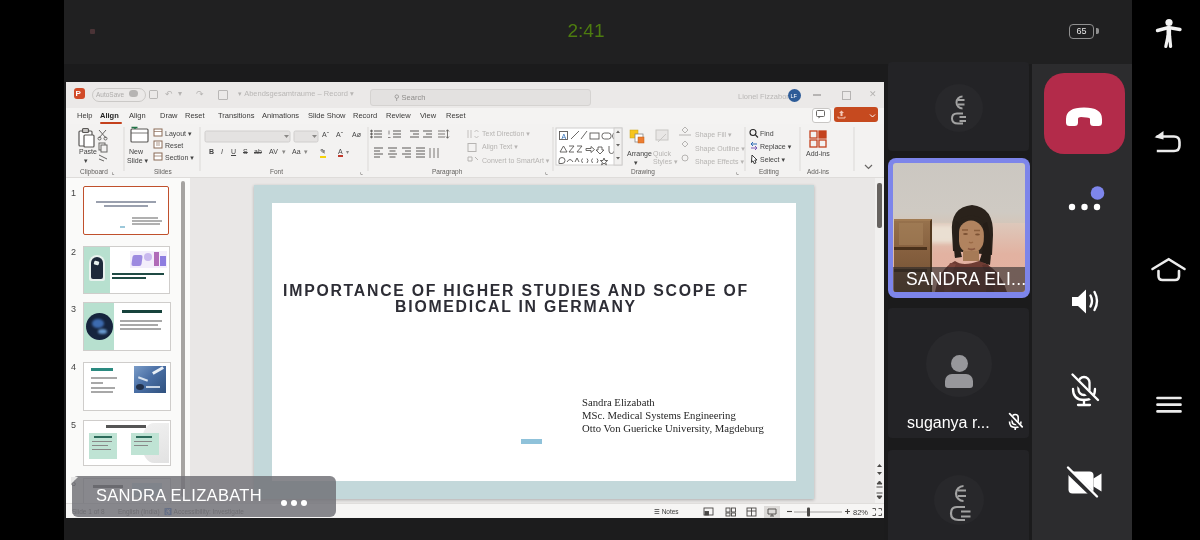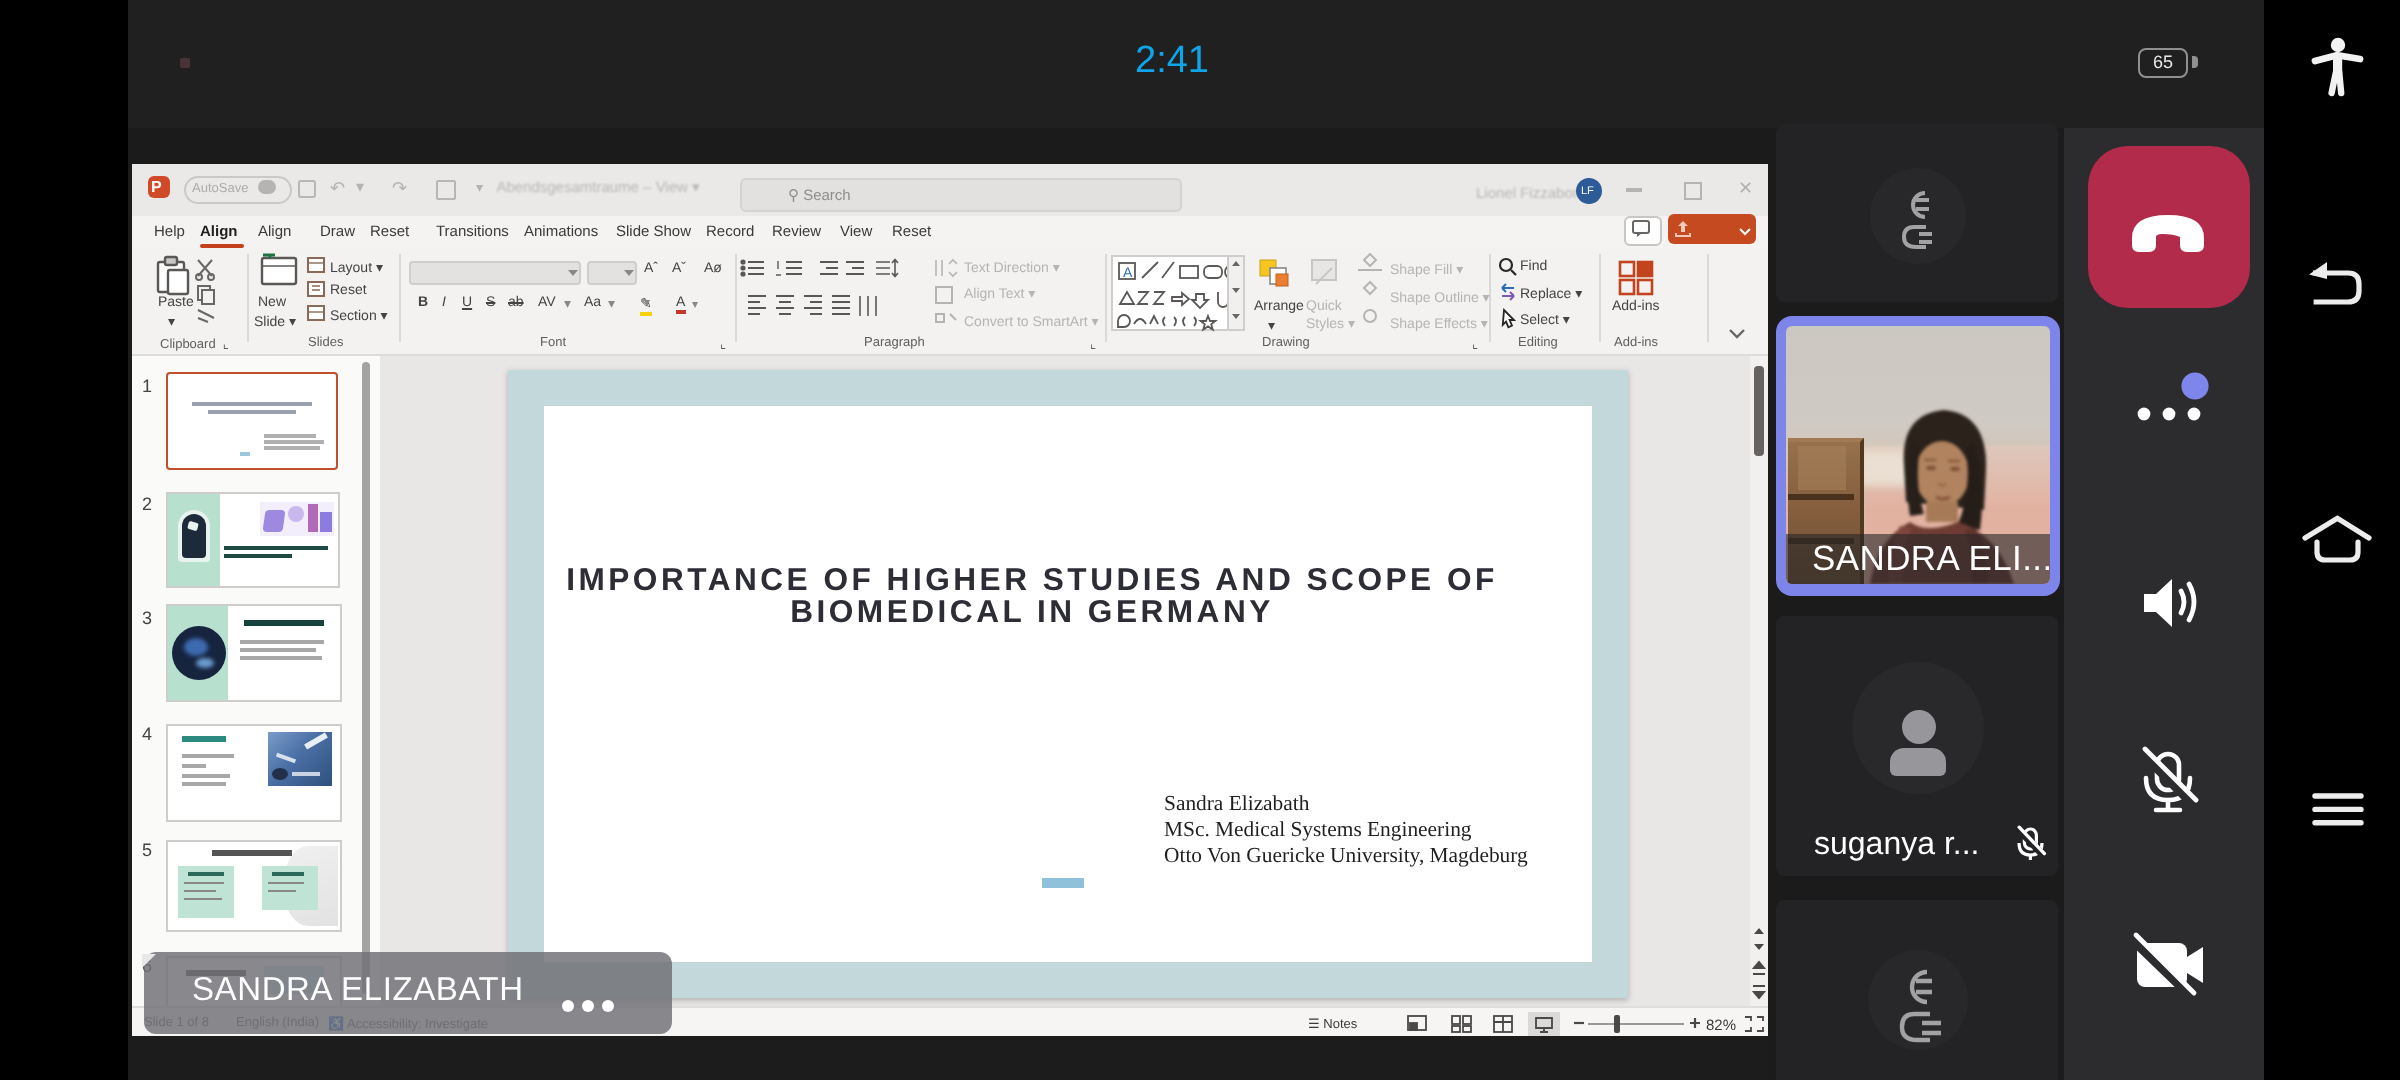--- a/index.html
+++ b/index.html
@@ -9,7 +9,7 @@
   
   #appbg{left:64px;top:0;width:1068px;height:540px;background:#1b1b1c;}
   #statusbar{left:64px;top:0;width:1068px;height:64px;background:#202021;}
-  #clock{left:536px;top:20px;width:100px;text-align:center;color:#0ea5e9;font-size:19px;}
+  #clock{left:536px;top:20px;width:100px;text-align:center;color:#4d7c0f;font-size:19px;}
   #batt{left:1069px;top:24px;width:23px;height:13px;border:1.5px solid #909090;border-radius:4px;}
   #batt span{position:absolute;left:0;top:1px;width:23px;text-align:center;font-size:9px;color:#e8e8e8;}
   #battnub{left:1096px;top:28px;width:2.5px;height:6px;background:#909090;border-radius:0 2px 2px 0;}

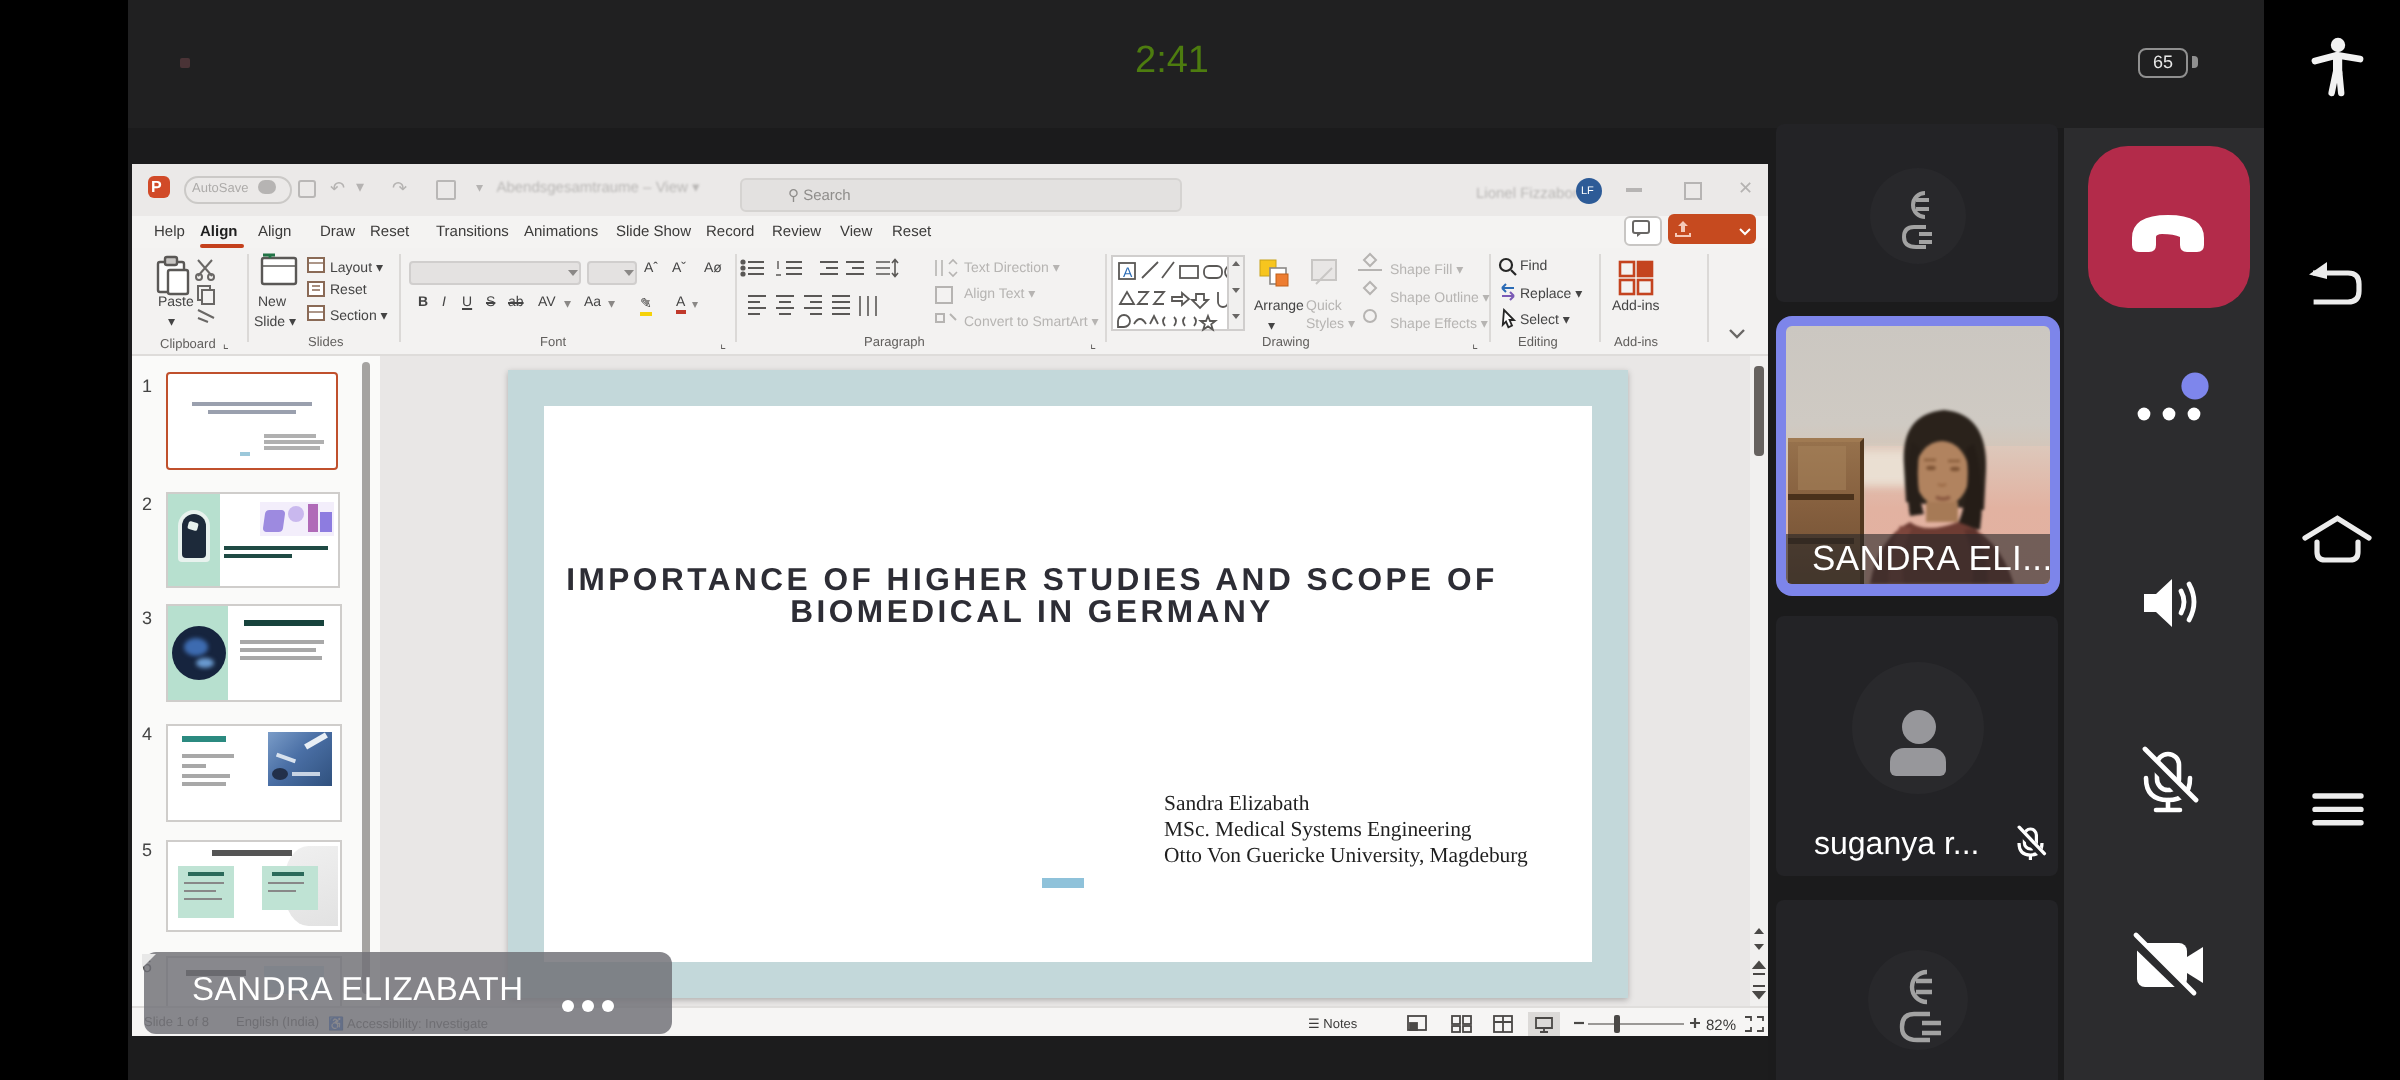--- a/index.html
+++ b/index.html
@@ -124,7 +124,7 @@
   <div class="abs tfade" style="left:130px;top:4.5px;font-size:9px;color:#8a8886;">↷</div>
   <div class="abs tfade" style="left:152px;top:5.5px;width:8px;height:8px;border:1.1px solid #908e8c;border-radius:1px;"></div>
   <div class="abs tfade" style="left:172px;top:6px;font-size:7px;color:#8a8886;">▾</div>
-  <div class="abs tfade" style="left:168px;top:4.5px;width:130px;text-align:center;font-size:7.5px;color:#8f8d8b;filter:blur(0.4px);">Abendsgesamtraume – View ▾</div>
+  <div class="abs tfade" style="left:168px;top:4.5px;width:130px;text-align:center;font-size:7.5px;color:#8f8d8b;filter:blur(0.4px);">Abendsgesamtraume – Record ▾</div>
   <div class="abs" style="left:304px;top:5px;width:219px;height:15px;background:#e3e1e0;border:1px solid #d5d3d1;border-radius:3px;"></div>
   <div class="abs" style="left:328px;top:8.5px;font-size:7.5px;color:#8f8d8b;">⚲ Search</div>
   <div class="abs tfade" style="left:672px;top:8px;font-size:7.5px;color:#8f8d8b;filter:blur(0.4px);">Lionel Fizzabon</div>

